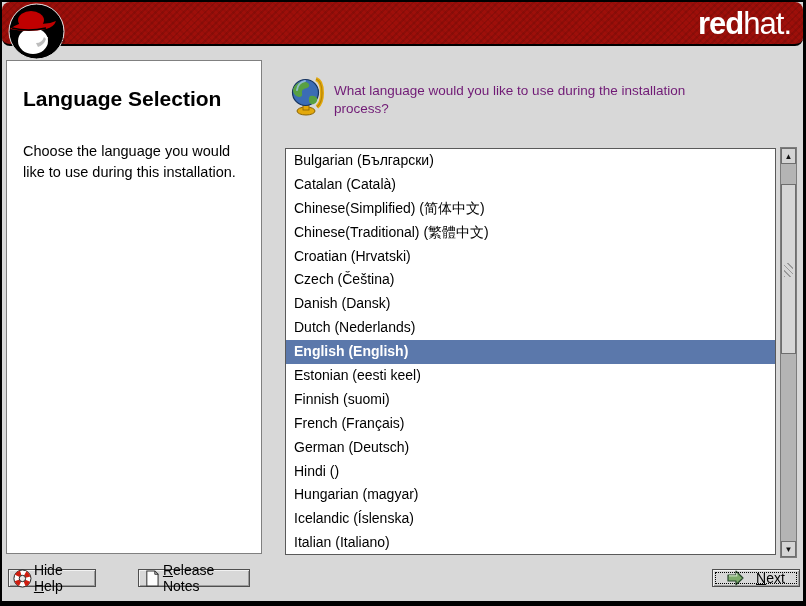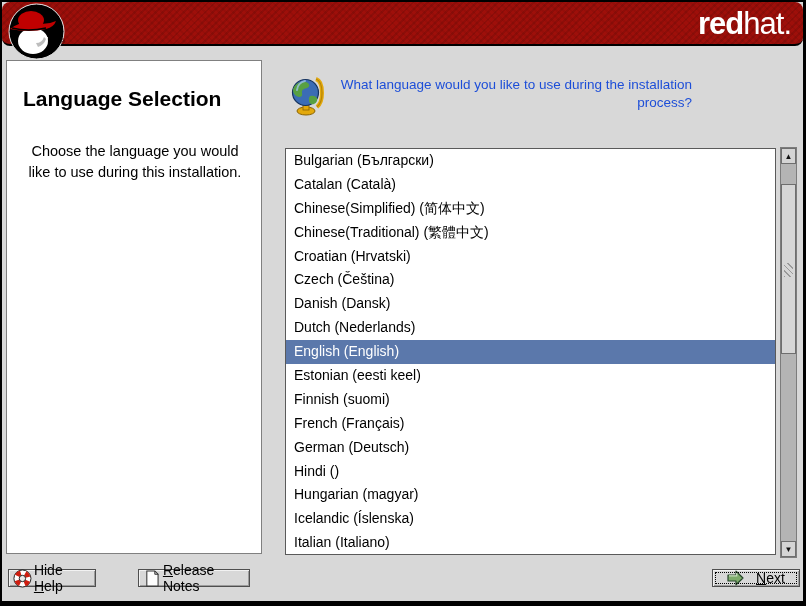--- a/index.html
+++ b/index.html
@@ -50,7 +50,7 @@
   
   .question-row { position:absolute; left:286px; top:74px; display:flex; }
   .globe-icon { width:38px; height:40px; flex:0 0 auto; }
-  .question-text { margin-left:8px; width:358px; font-size:13.5px; line-height:1.35; color:#1d4ed8;text-align:right; }
+  .question-text { margin-left:8px; margin-top:6px; width:358px; font-size:13.5px; line-height:1.35; color:#701a75; }
 
   
   .lang-list {

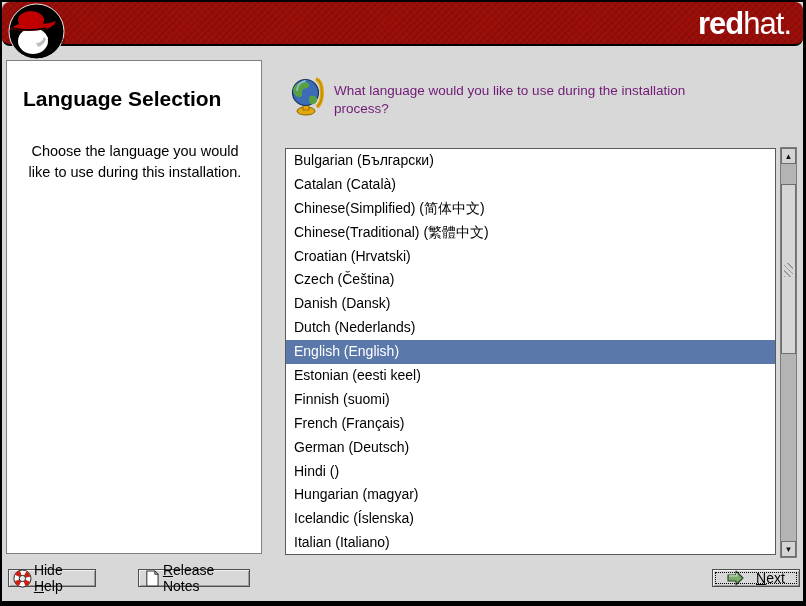--- a/index.html
+++ b/index.html
@@ -45,7 +45,7 @@
     padding:26px 14px 0 16px;
   }
   .help-title { font-size:21px; font-weight:bold; color:#000; letter-spacing:0; }
-  .help-body  { margin-top:30px; font-size:14.5px; line-height:1.42; color:#000;text-align:center; }
+  .help-body  { margin-top:30px; font-size:14.5px; line-height:1.42; color:#000; }
 
   
   .question-row { position:absolute; left:286px; top:74px; display:flex; }

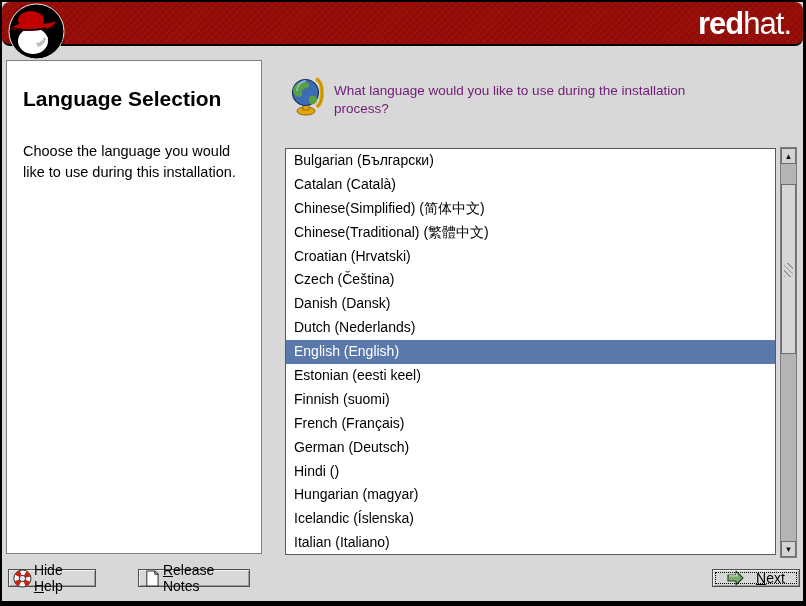--- a/index.html
+++ b/index.html
@@ -61,7 +61,7 @@
     height:23.9px; line-height:23.9px; padding-left:8px;
     font-size:14px; color:#000; white-space:nowrap; cursor:default;
   }
-  .lang-row.selected { background: var(--sel-blue); color:#fff; }
+  .lang-row.selected { background: var(--sel-blue); color:#fff;font-weight:bold; }
 
   
   .scrollbar {

